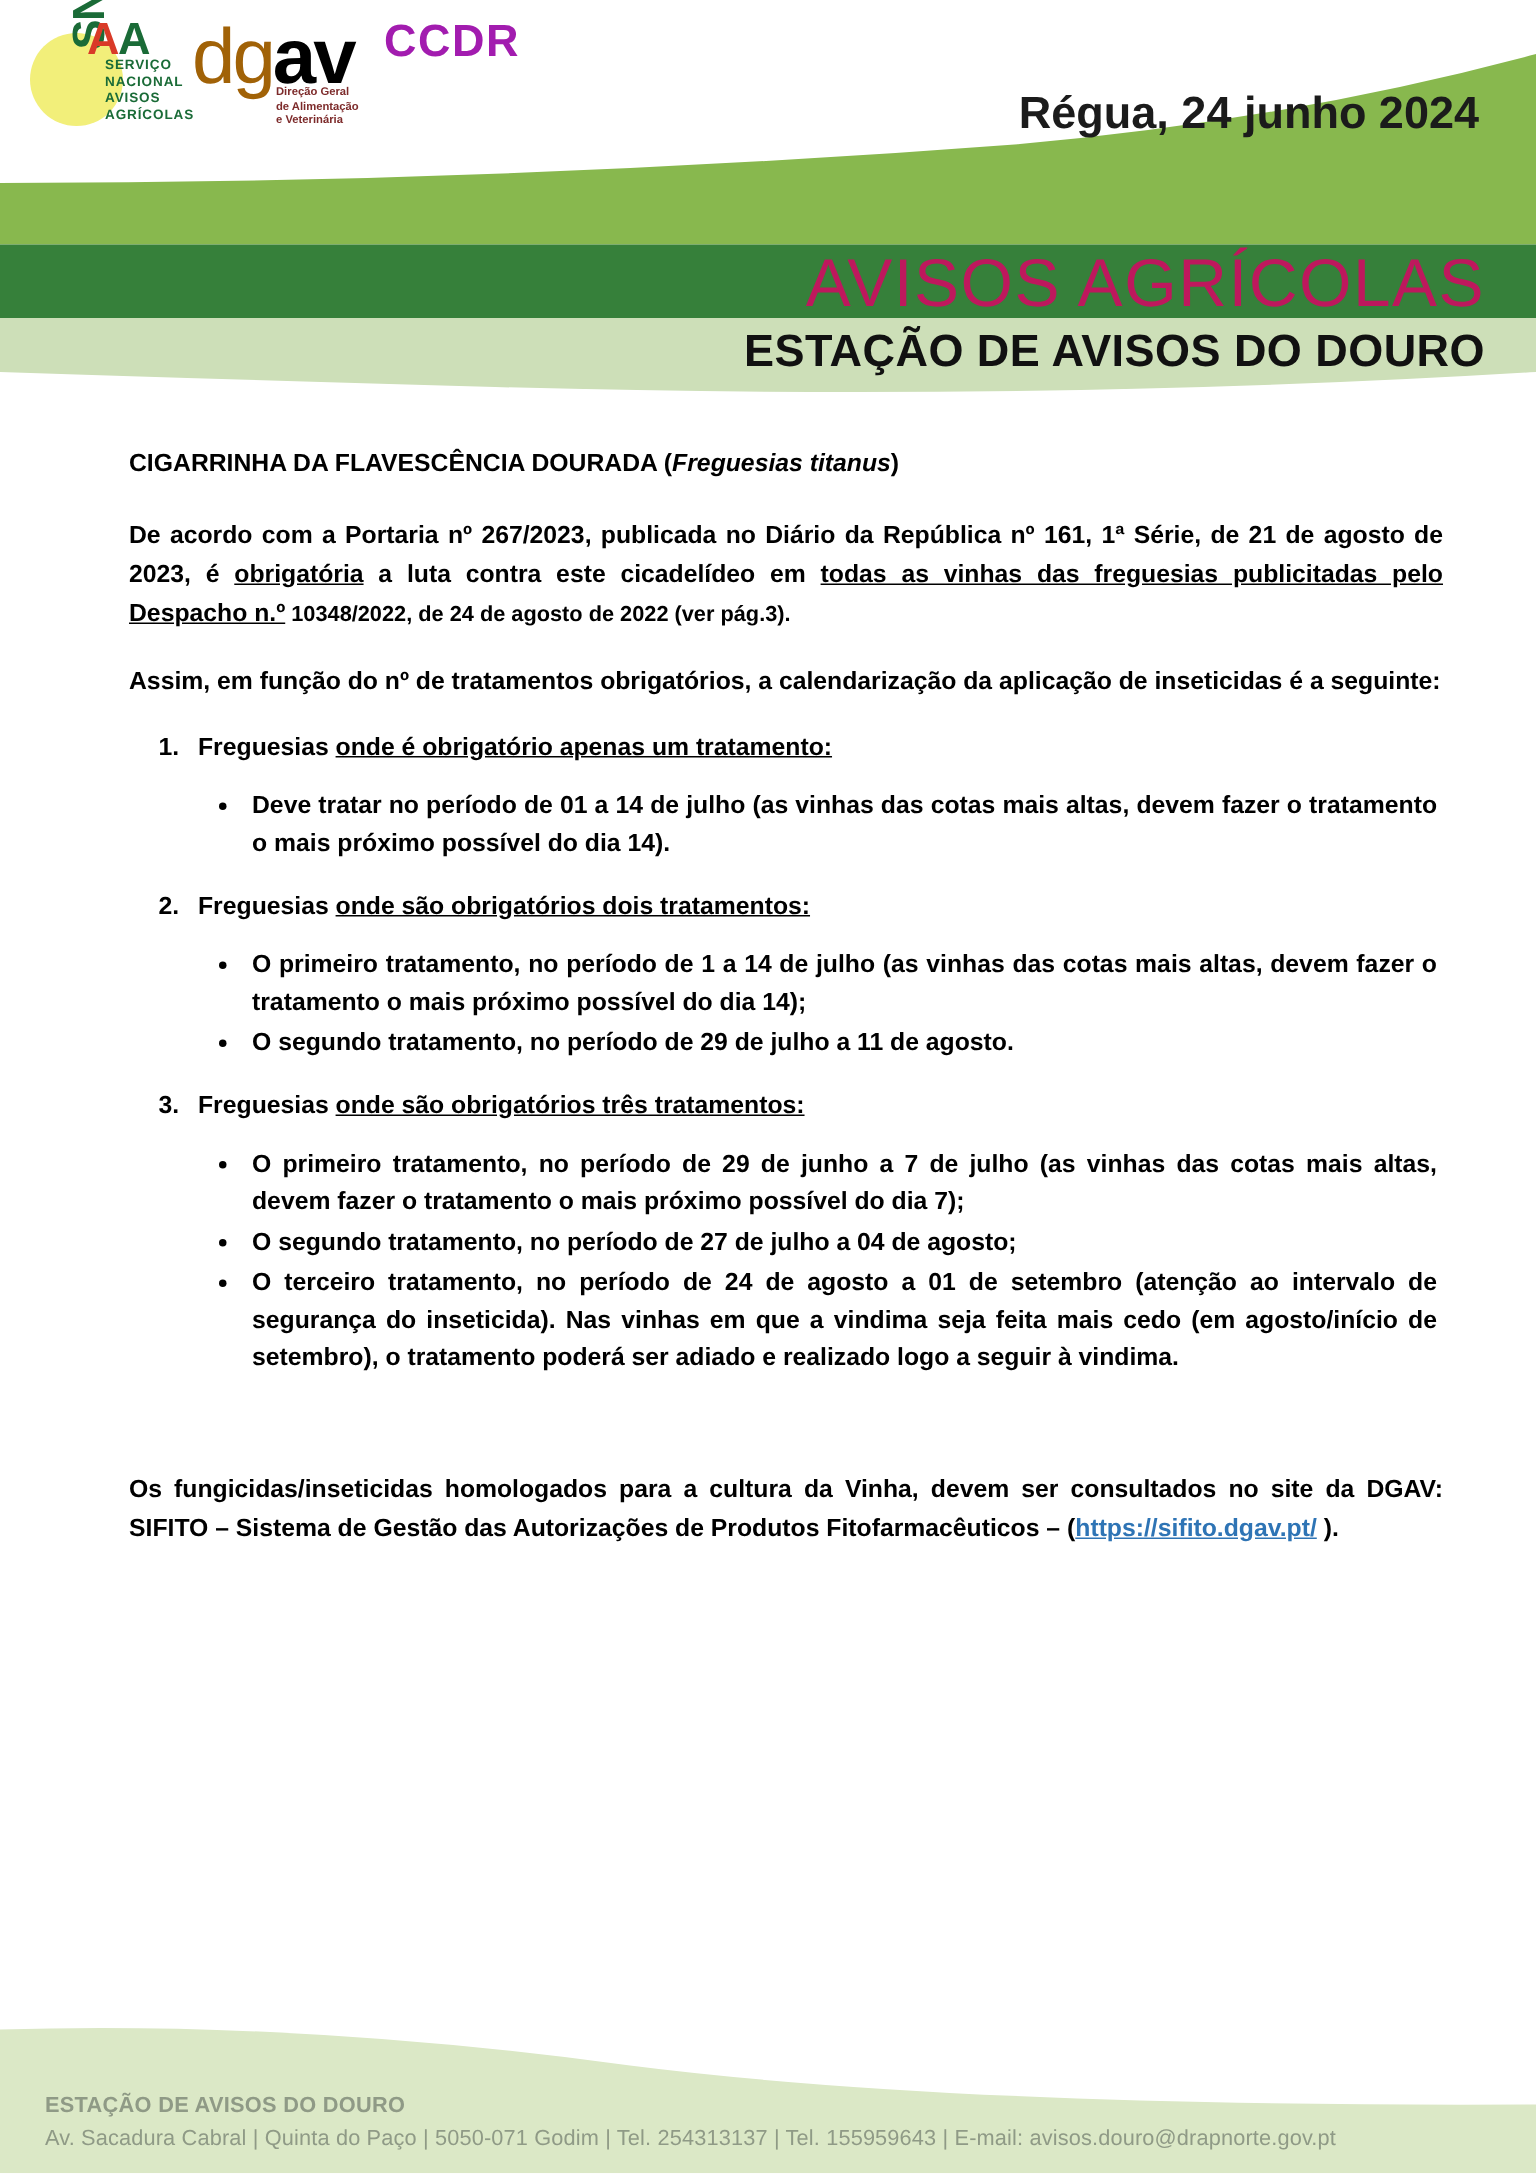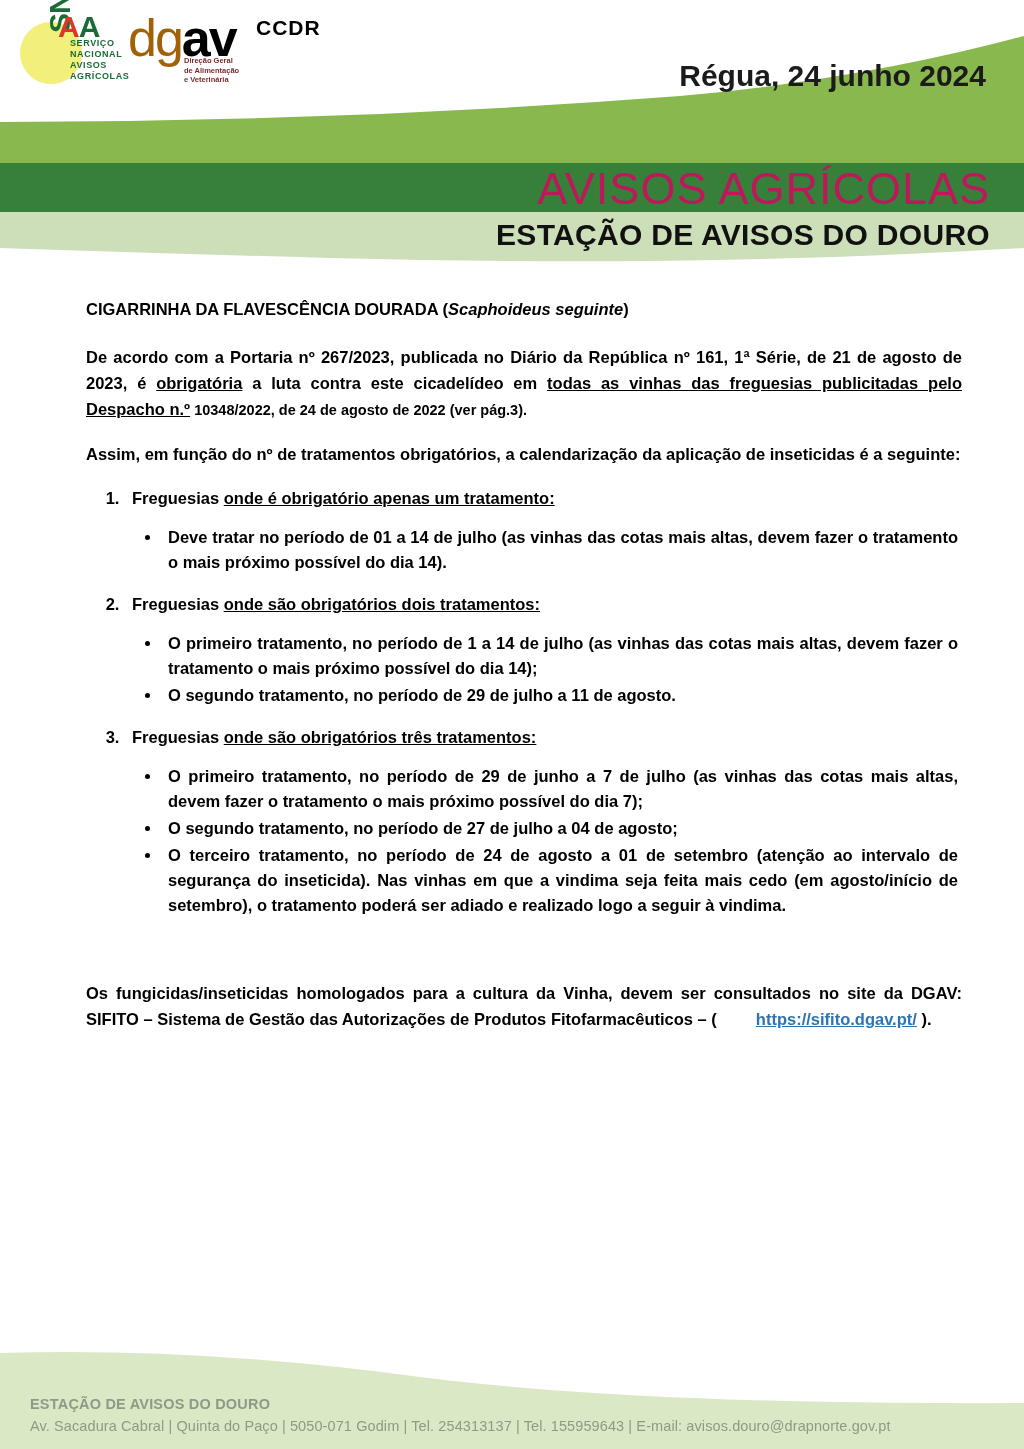--- a/index.html
+++ b/index.html
@@ -121,10 +121,10 @@
   .ccdr-top {
     position: absolute;
     left: 6px; top: 0;
-    font-size: 21px;
+    font-size: 30px;
     line-height: 28px;
     font-weight: bold;
-    color: #000000;
+    color: #a21caf;
     letter-spacing: 1px;
     text-align: center;
   }

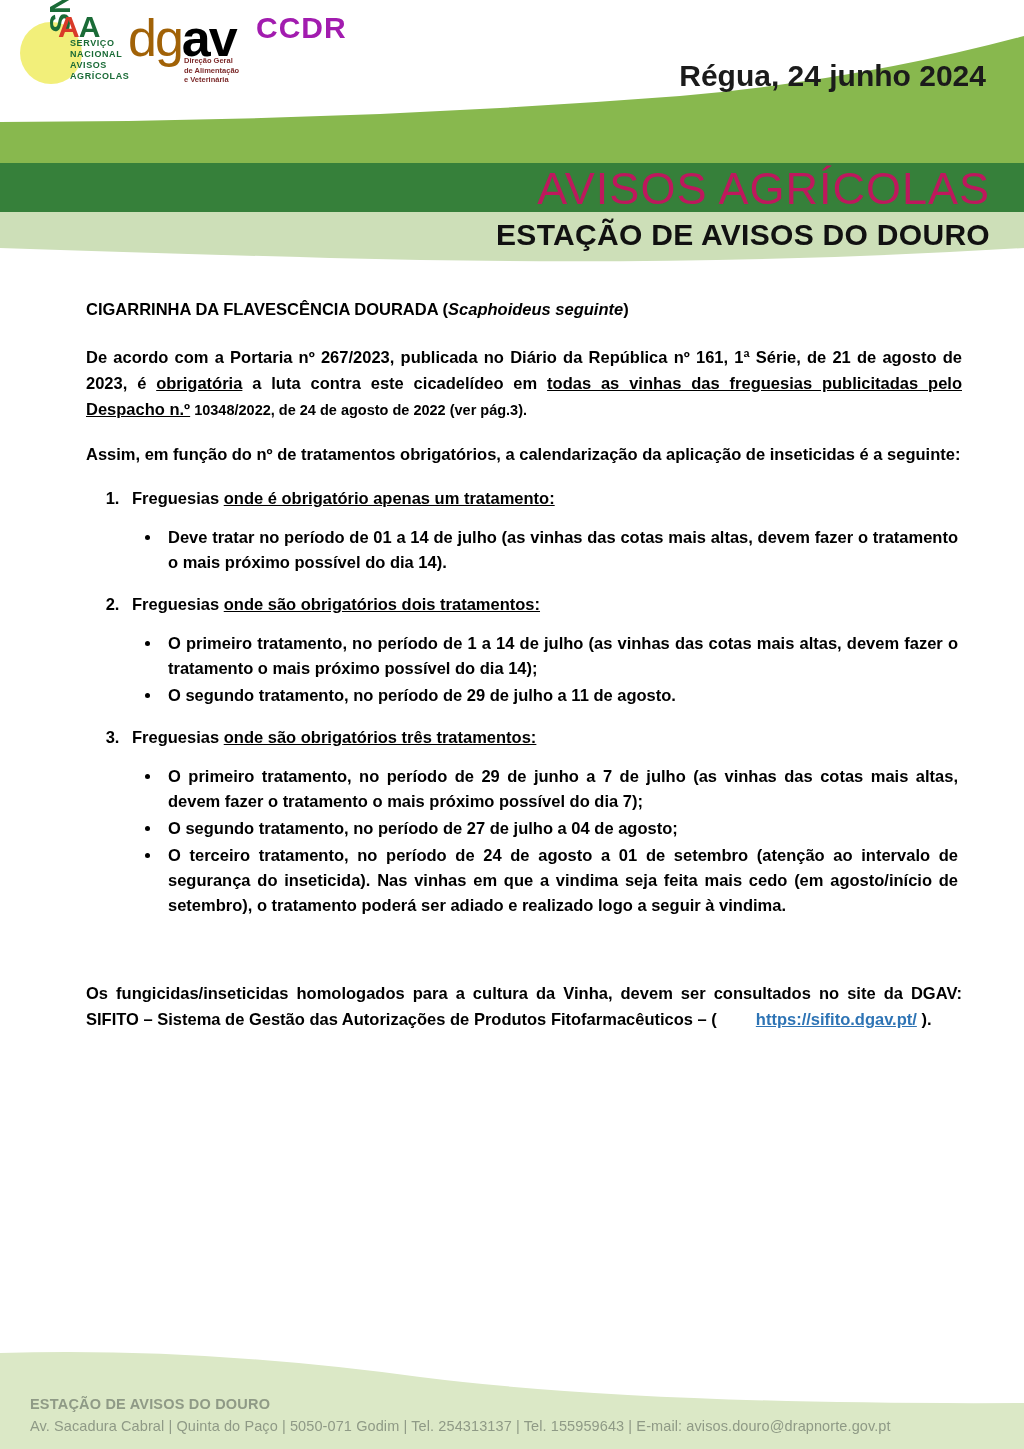--- a/index.html
+++ b/index.html
@@ -323,7 +323,7 @@
 
   <div class="content">
 
-    <div class="heading-line"><span>CIGARRINHA DA FLAVESCÊNCIA DOURADA (</span><span class="ital">Scaphoideus seguinte</span><span>)</span></div>
+    <div class="heading-line"><span>CIGARRINHA DA FLAVESCÊNCIA DOURADA (</span><span class="ital">Freguesias titanus</span><span>)</span></div>
 
     <p class="para"><span>De acordo com a Portaria nº 267/2023, publicada no Diário da República nº 161, 1ª Série, de 21 de agosto de 2023, é </span><span class="u">obrigatória</span><span> a luta contra este cicadelídeo em </span><span class="u">todas as vinhas das freguesias publicitadas pelo Despacho n.º</span><span class="small-num"> 10348/2022</span><span class="small-num">, de 24 de agosto de 2022 (ver pág.3).</span></p>
 

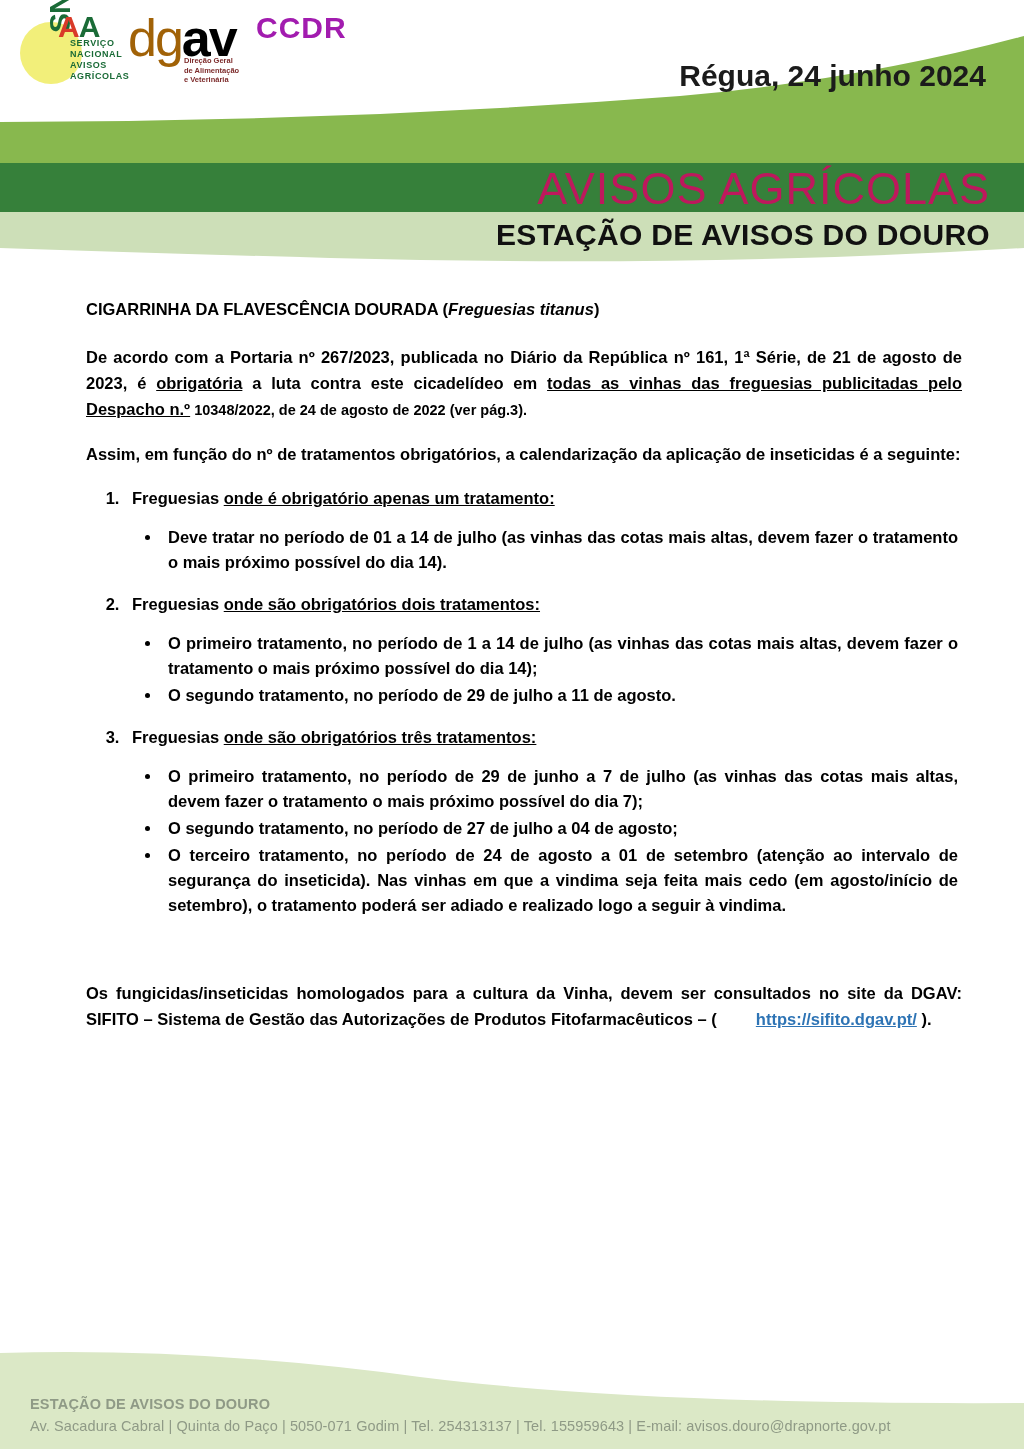--- a/index.html
+++ b/index.html
@@ -240,7 +240,6 @@
   a.link {
     color: #2e74b5;
     text-decoration: underline;
-    margin-left: 39px;
   }
 
   

